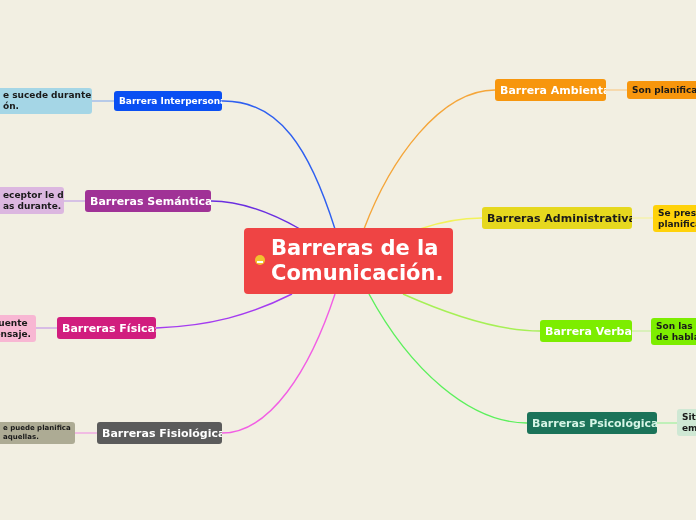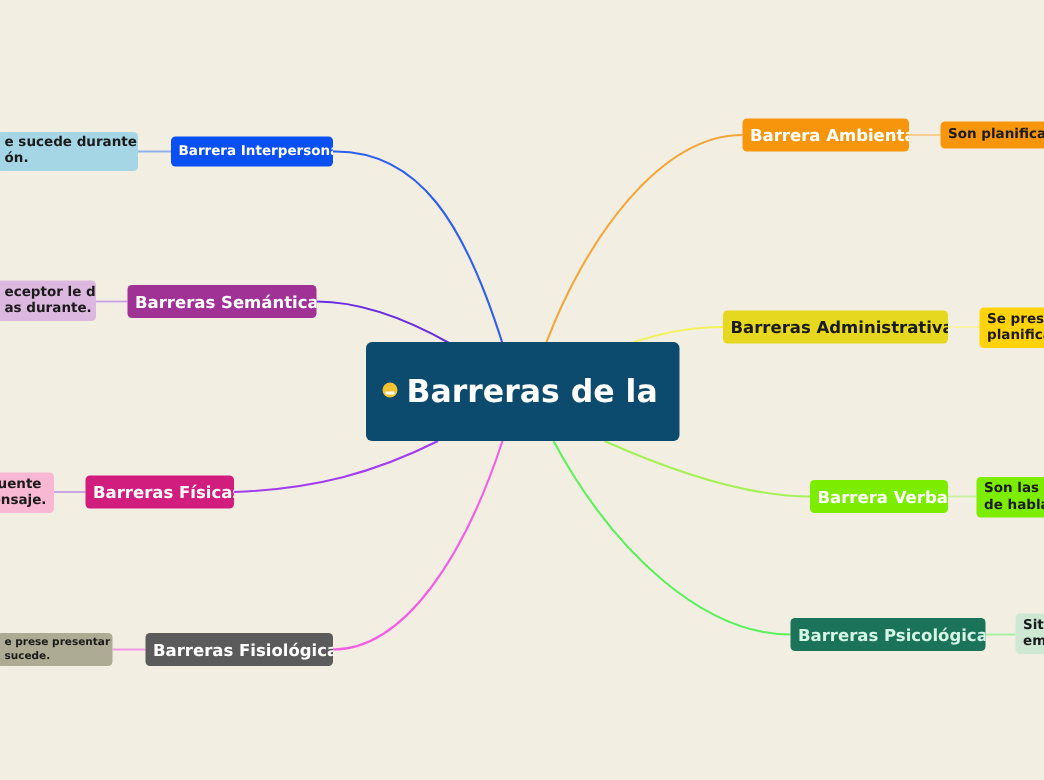--- a/index.html
+++ b/index.html
@@ -22,7 +22,7 @@
   }
   .central {
     left: 244px; top: 228px; width: 209px; height: 66px;
-    background: #0c4a6e; color: #ffffff;
+    background: #ef4444; color: #ffffff;
     font-size: 21px; line-height: 25px;
     padding-left: 27px;
     border-radius: 4px;

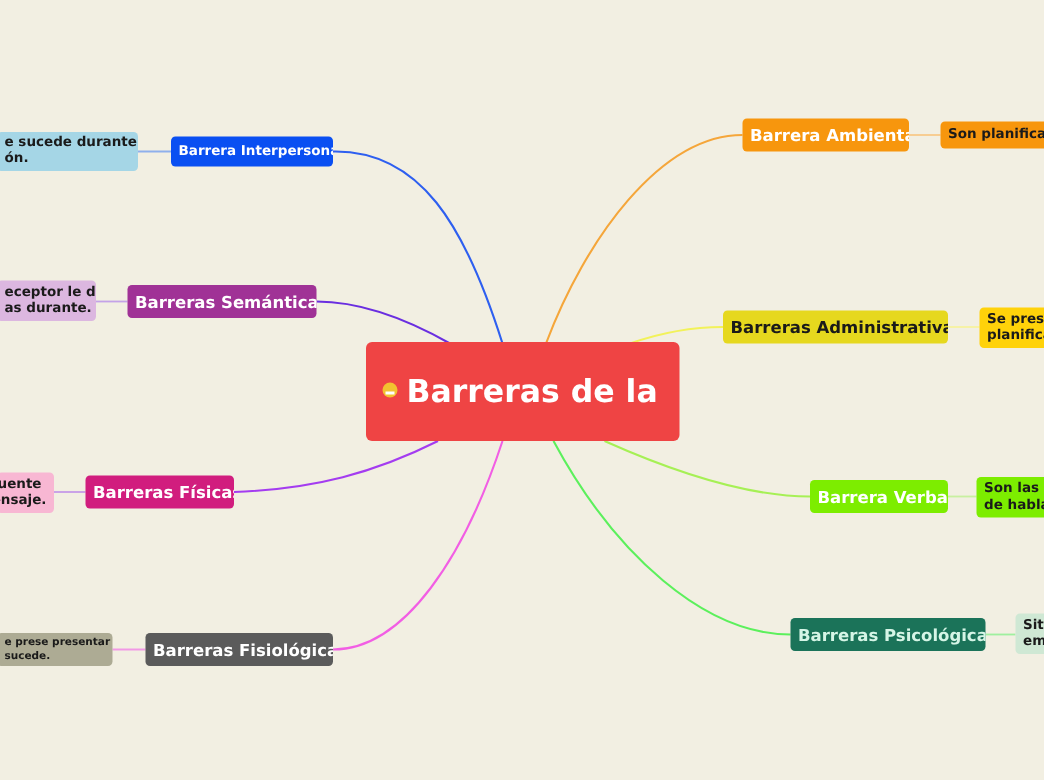--- a/index.html
+++ b/index.html
@@ -68,6 +68,7 @@
     <span class="emoji"></span>
     <div>
       <div>Barreras de la</div>
+      <div>Comunicación.</div>
     </div>
   </div>
 

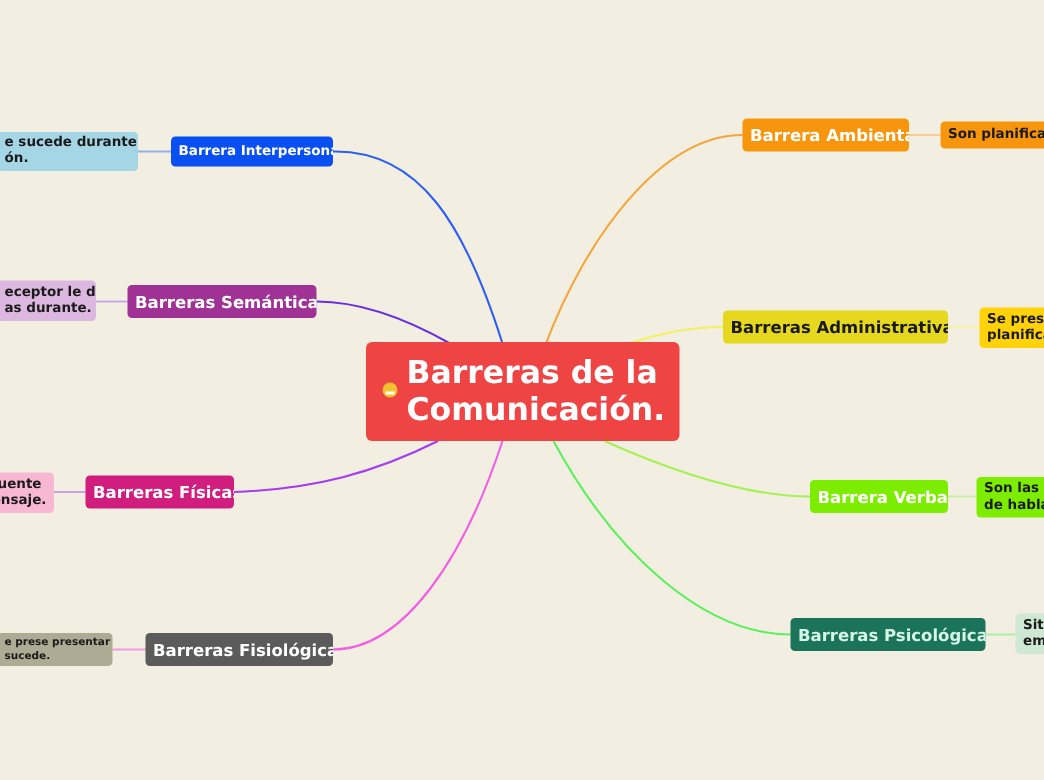--- a/index.html
+++ b/index.html
@@ -107,7 +107,7 @@
   </div>
   <div class="node leaf" style="left:-2px; top:422px; width:77px; height:22px; background:#adab94; color:#1a1a1a; font-size:7px; line-height:9px;">
     <div>
-      <div>e prese presentar</div>
+      <div>e puede planifica</div>
       <div>sucede.</div>
     </div>
   </div>

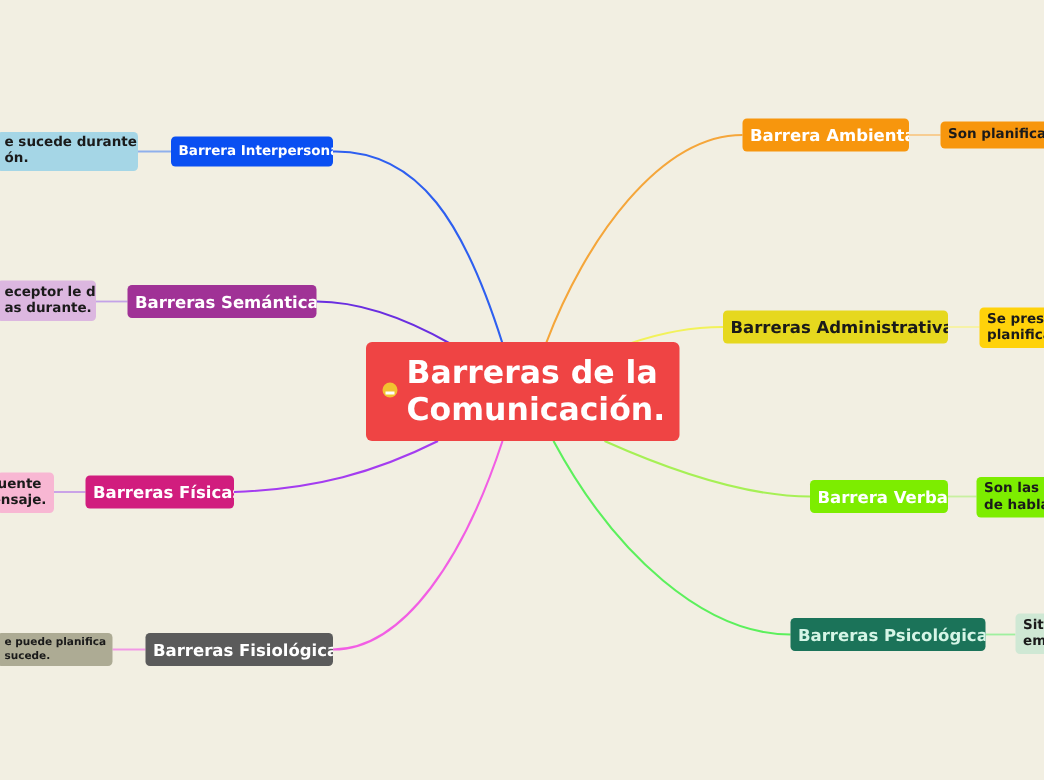--- a/index.html
+++ b/index.html
@@ -108,7 +108,7 @@
   <div class="node leaf" style="left:-2px; top:422px; width:77px; height:22px; background:#adab94; color:#1a1a1a; font-size:7px; line-height:9px;">
     <div>
       <div>e puede planifica</div>
-      <div>sucede.</div>
+      <div>aquellas.</div>
     </div>
   </div>
 

